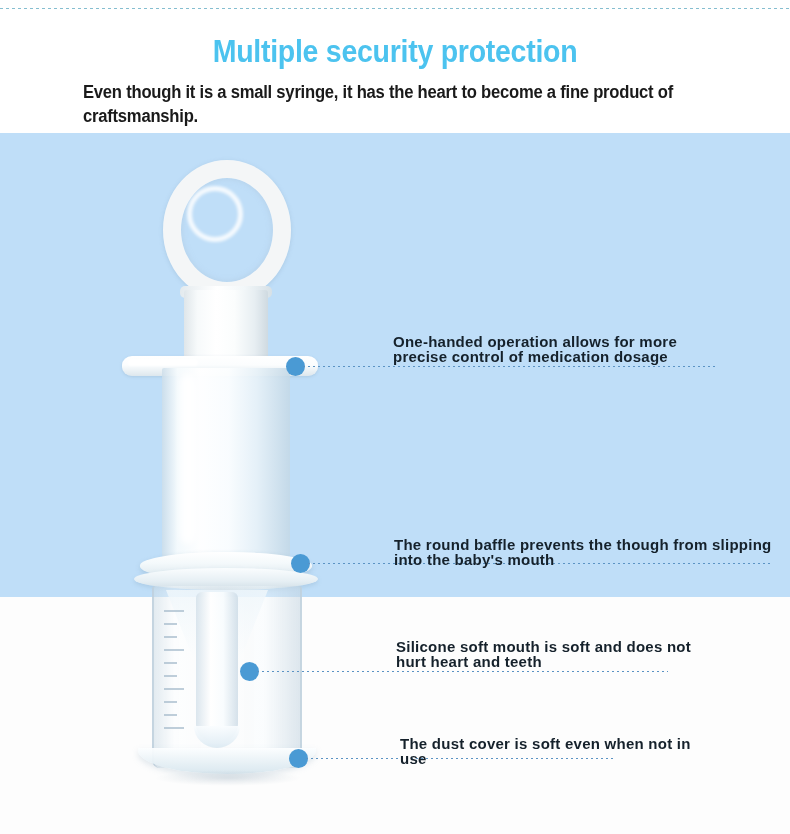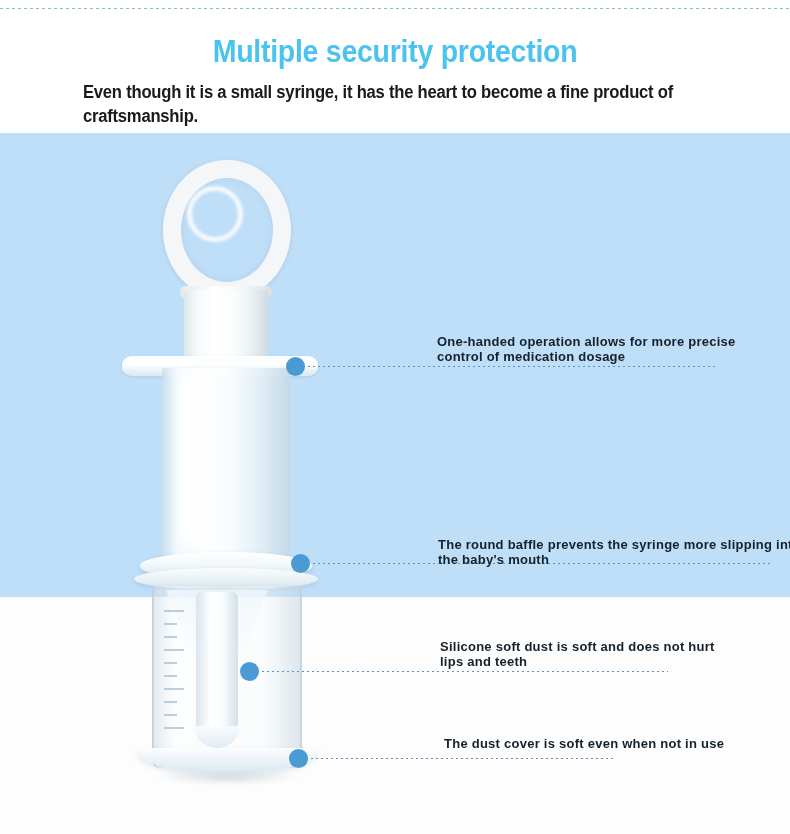--- a/index.html
+++ b/index.html
@@ -327,12 +327,11 @@
   }
   .callout-text {
     position: absolute;
-    font-size: 13px;
+    font-size: 15px;
     line-height: 15px;
     font-weight: bold;
     color: #15212b;
     letter-spacing: 0.25px;
-    margin-left: 44px;
   }
 </style>
 </head>

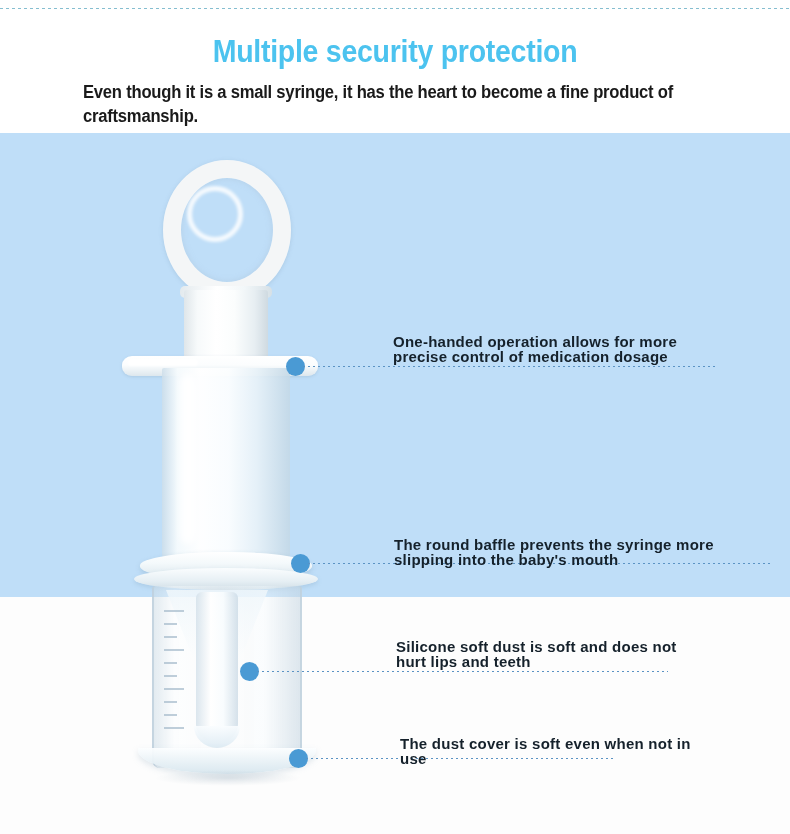--- a/index.html
+++ b/index.html
@@ -383,7 +383,7 @@
 
   <div class="callout-dot" style="left:291px; top:554px;"></div>
   <div class="callout-line" style="left:308px; top:563px; width:464px;"></div>
-  <div class="callout-text" style="left:394px; top:537px; width:382px;">The round baffle prevents the syringe more slipping into the baby's mouth</div>
+  <div class="callout-text" style="left:394px; top:537px; width:382px;">The round baffle prevents the though from slipping into the baby's mouth</div>
 
   <div class="callout-dot" style="left:240px; top:662px;"></div>
   <div class="callout-line" style="left:257px; top:671px; width:411px;"></div>

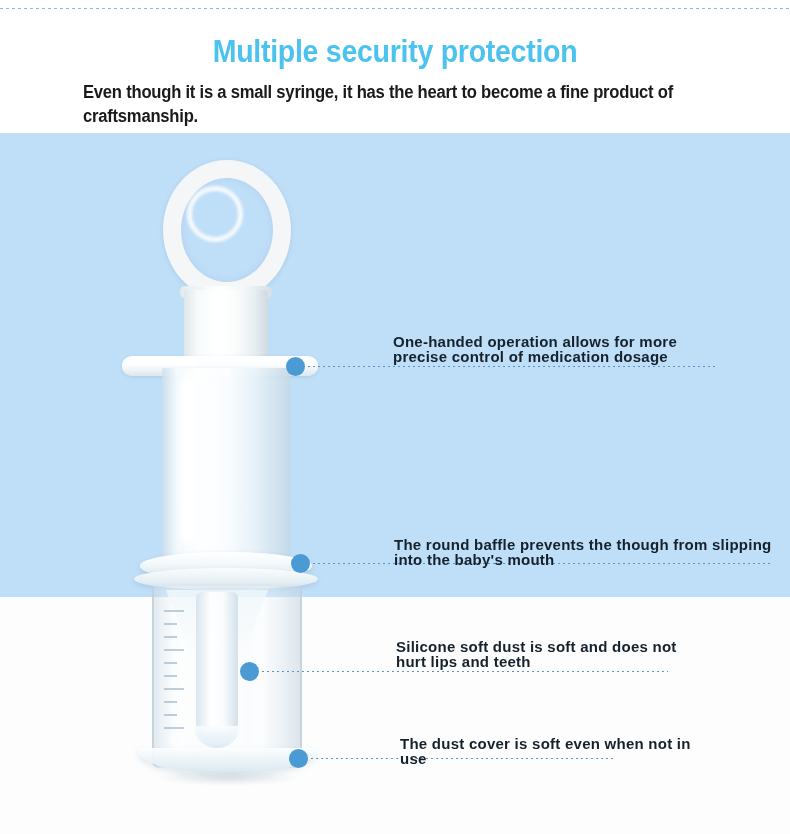--- a/index.html
+++ b/index.html
@@ -387,7 +387,7 @@
 
   <div class="callout-dot" style="left:240px; top:662px;"></div>
   <div class="callout-line" style="left:257px; top:671px; width:411px;"></div>
-  <div class="callout-text" style="left:396px; top:639px; width:300px;">Silicone soft dust is soft and does not hurt lips and teeth</div>
+  <div class="callout-text" style="left:396px; top:639px; width:300px;">Silicone soft mouth is soft and does not hurt heart and teeth</div>
 
   <div class="callout-dot" style="left:289px; top:749px;"></div>
   <div class="callout-line" style="left:306px; top:758px; width:309px;"></div>

